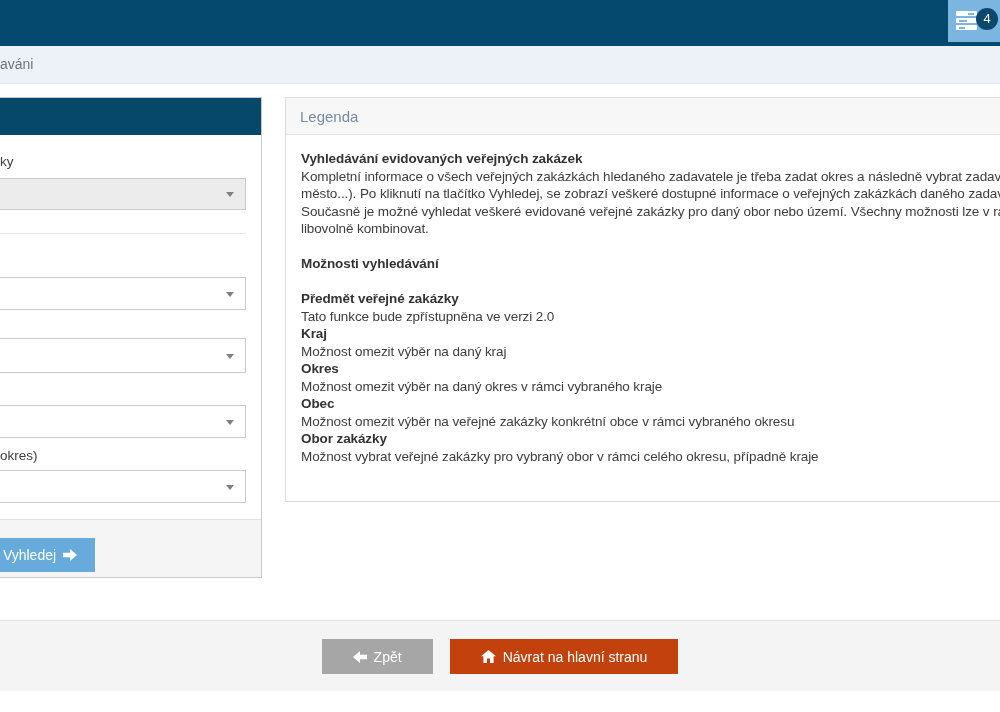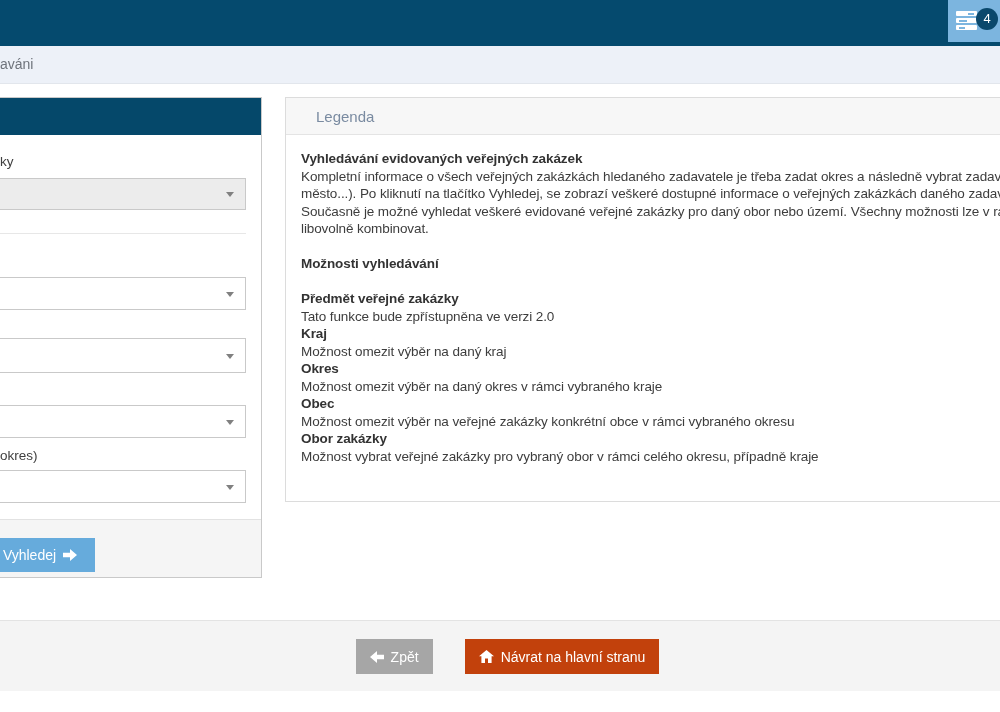--- a/index.html
+++ b/index.html
@@ -51,7 +51,7 @@
        border:1px solid #dcdcdc;box-sizing:border-box;}
   .legend-header{position:absolute;left:0;top:0;width:1198px;height:37px;background:#f7f7f7;
        border-bottom:1px solid #e4e4e4;box-sizing:border-box;}
-  .legend-title{position:absolute;left:30px;top:0;line-height:37px;font-size:15px;color:#7a8ba1;}
+  .legend-title{position:absolute;left:14px;top:0;line-height:37px;font-size:15px;color:#7a8ba1;}
   .legend-body{position:absolute;left:0;top:38px;width:1198px;bottom:0;padding:14px 0 0 15px;
        box-sizing:border-box;overflow:hidden;}
   .lg-line{white-space:nowrap;overflow:hidden;height:17.5px;line-height:17.5px;

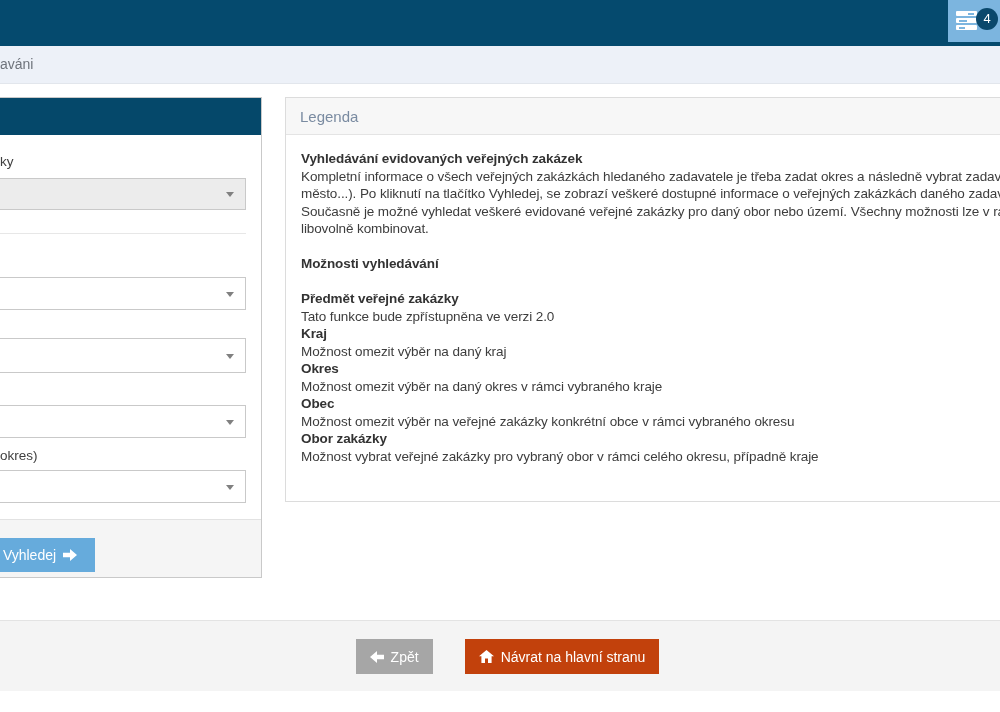--- a/index.html
+++ b/index.html
@@ -63,7 +63,7 @@
        border-top:1px solid #e3e3e3;box-sizing:border-box;display:flex;justify-content:center;
        align-items:flex-start;gap:17px;padding-top:18px;}
   .btn{height:35px;border:none;font-family:inherit;font-size:14px;color:#fff;display:flex;
-       align-items:center;gap:7px;padding:0 14px;cursor:pointer;margin-left:15px;}
+       align-items:center;gap:7px;padding:0 31px;cursor:pointer;}
   .btn-back{background:#a6a6a6;}
   .btn-home{background:#c2410c;}
   .icon{display:inline-flex;align-items:center;}

